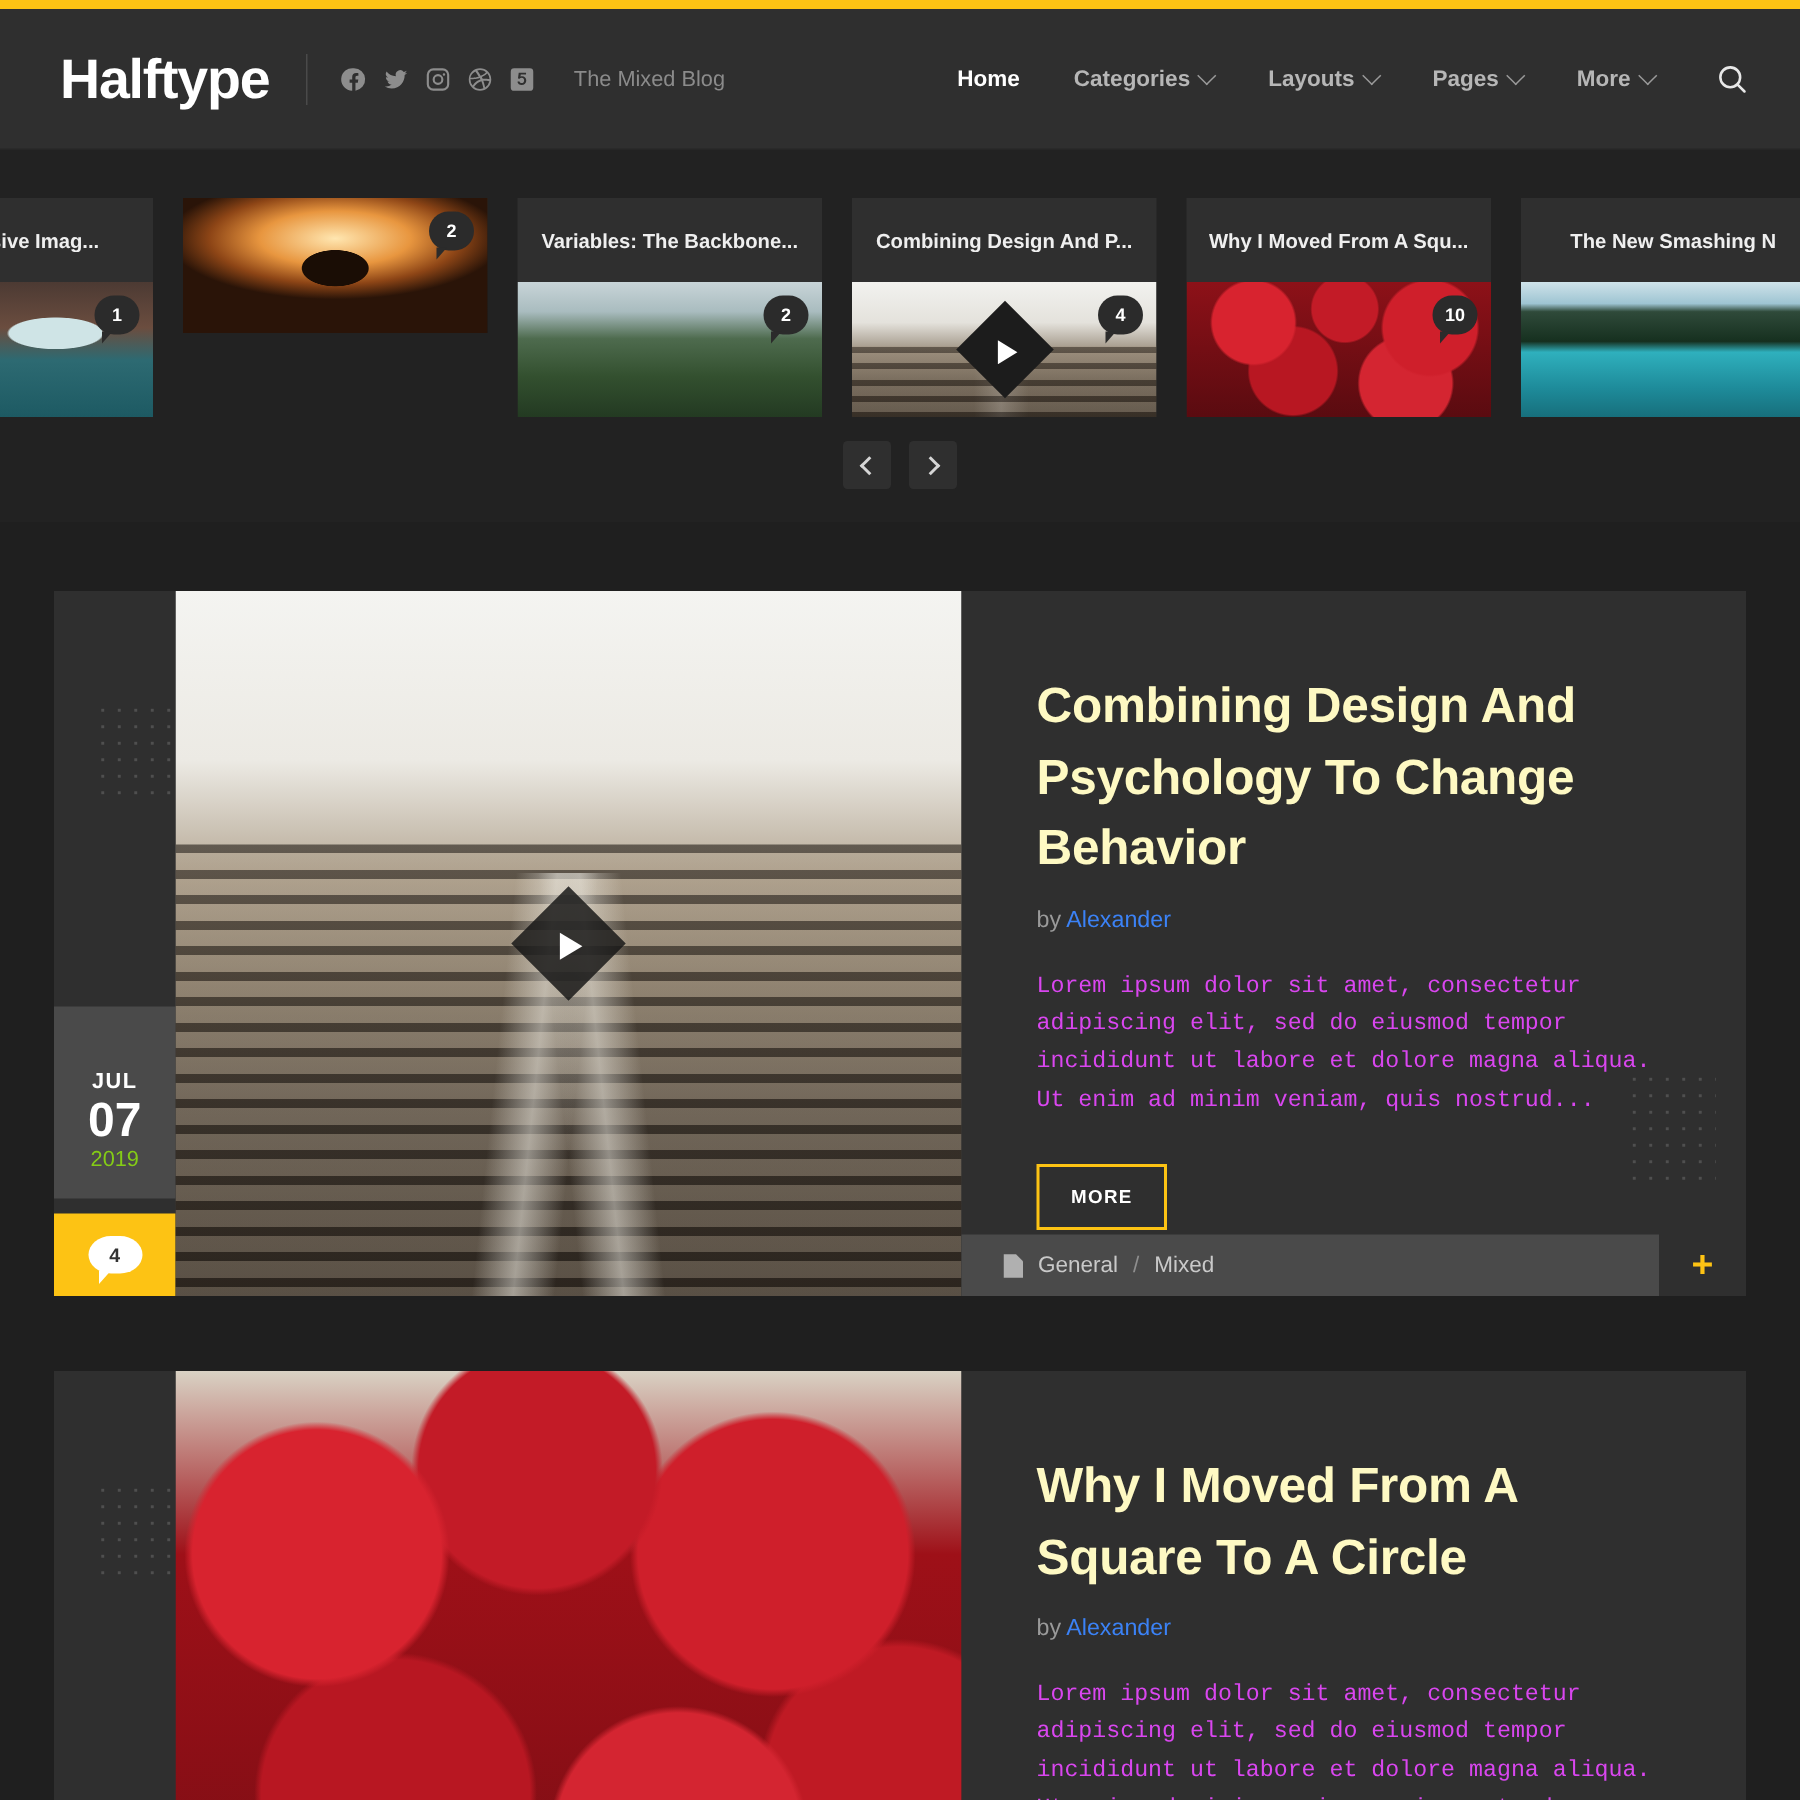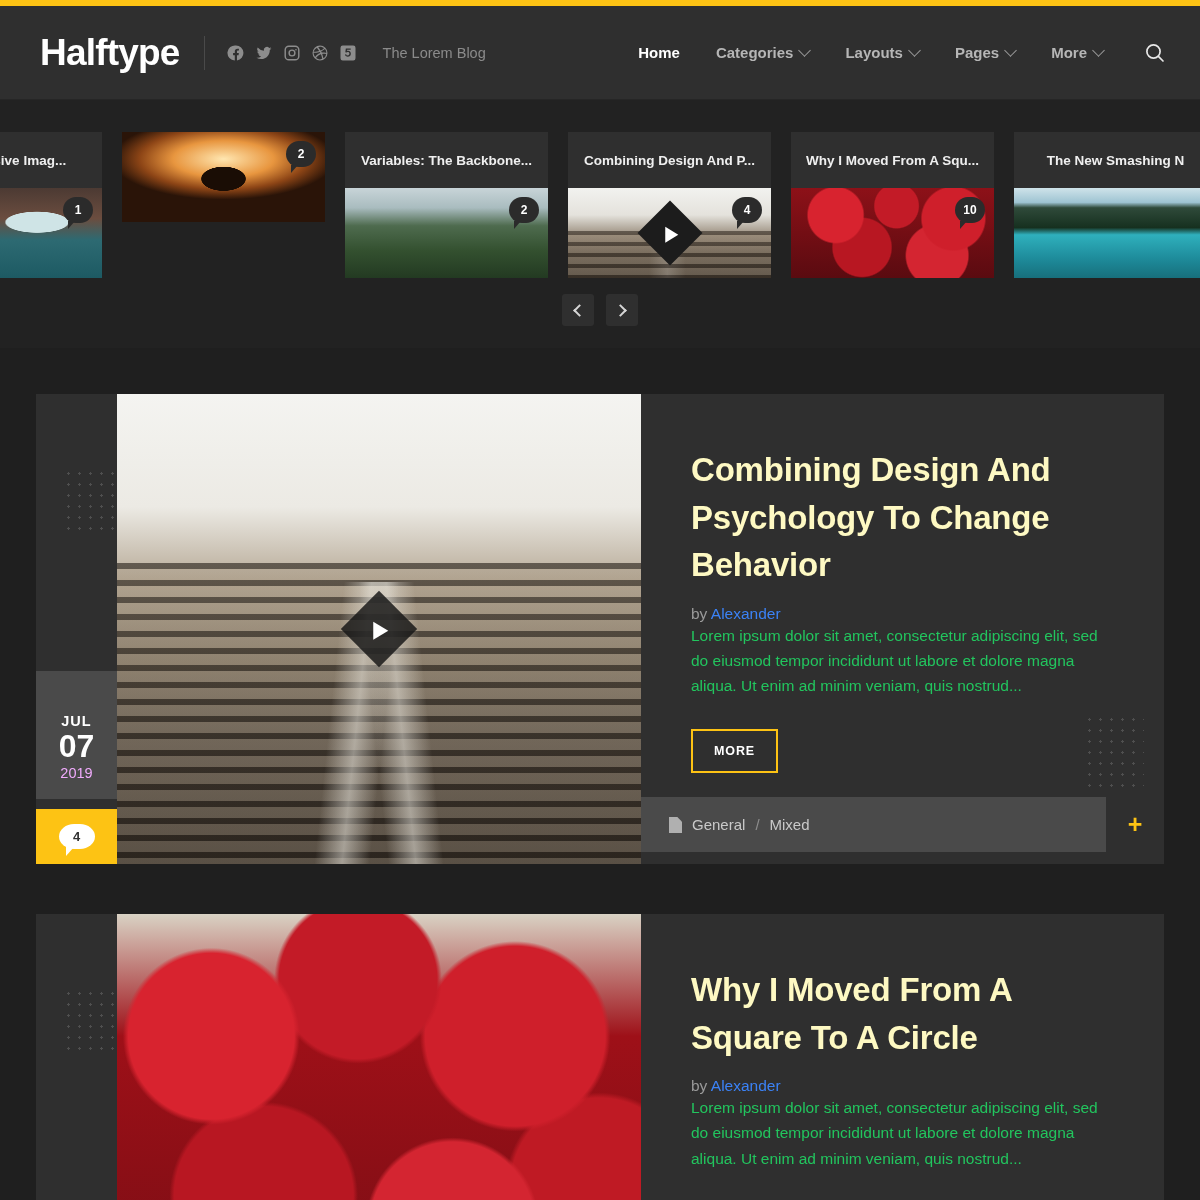--- a/index.html
+++ b/index.html
@@ -291,7 +291,7 @@
     </span>
   </div>
 
-  <div class="tagline">The Lorem Blog</div>
+  <div class="tagline">The Mixed Blog</div>
 
   <nav class="mainnav">
     <div class="nav-item active">

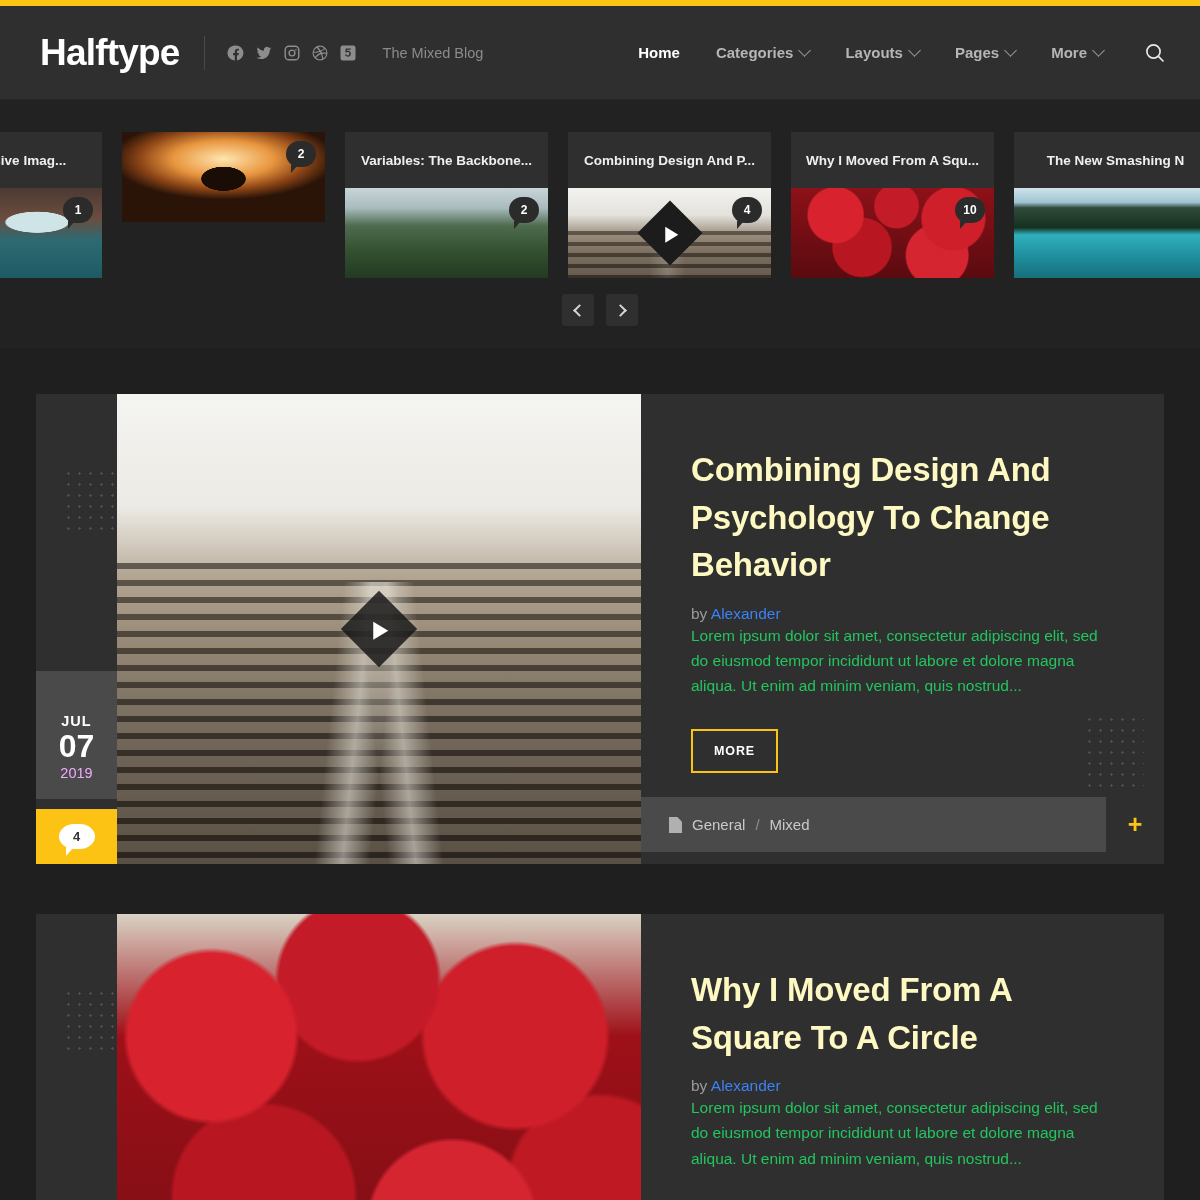--- a/index.html
+++ b/index.html
@@ -169,8 +169,9 @@
   .byline { margin-top: 16px; color: #9a9a9a; font-size: 15.5px; }
   .byline .author { color: #3b82f6; }
   .excerpt {
-    color: #22c55e; font-size: 15.5px; line-height: 1.64;
+    margin-top: 22px; color: #d946ef; font-size: 15.5px; line-height: 1.64;
     max-width: 420px;
+    font-family: Liberation Mono, monospace;
   }
   .more-btn {
     margin-top: 30px; align-self: flex-start;

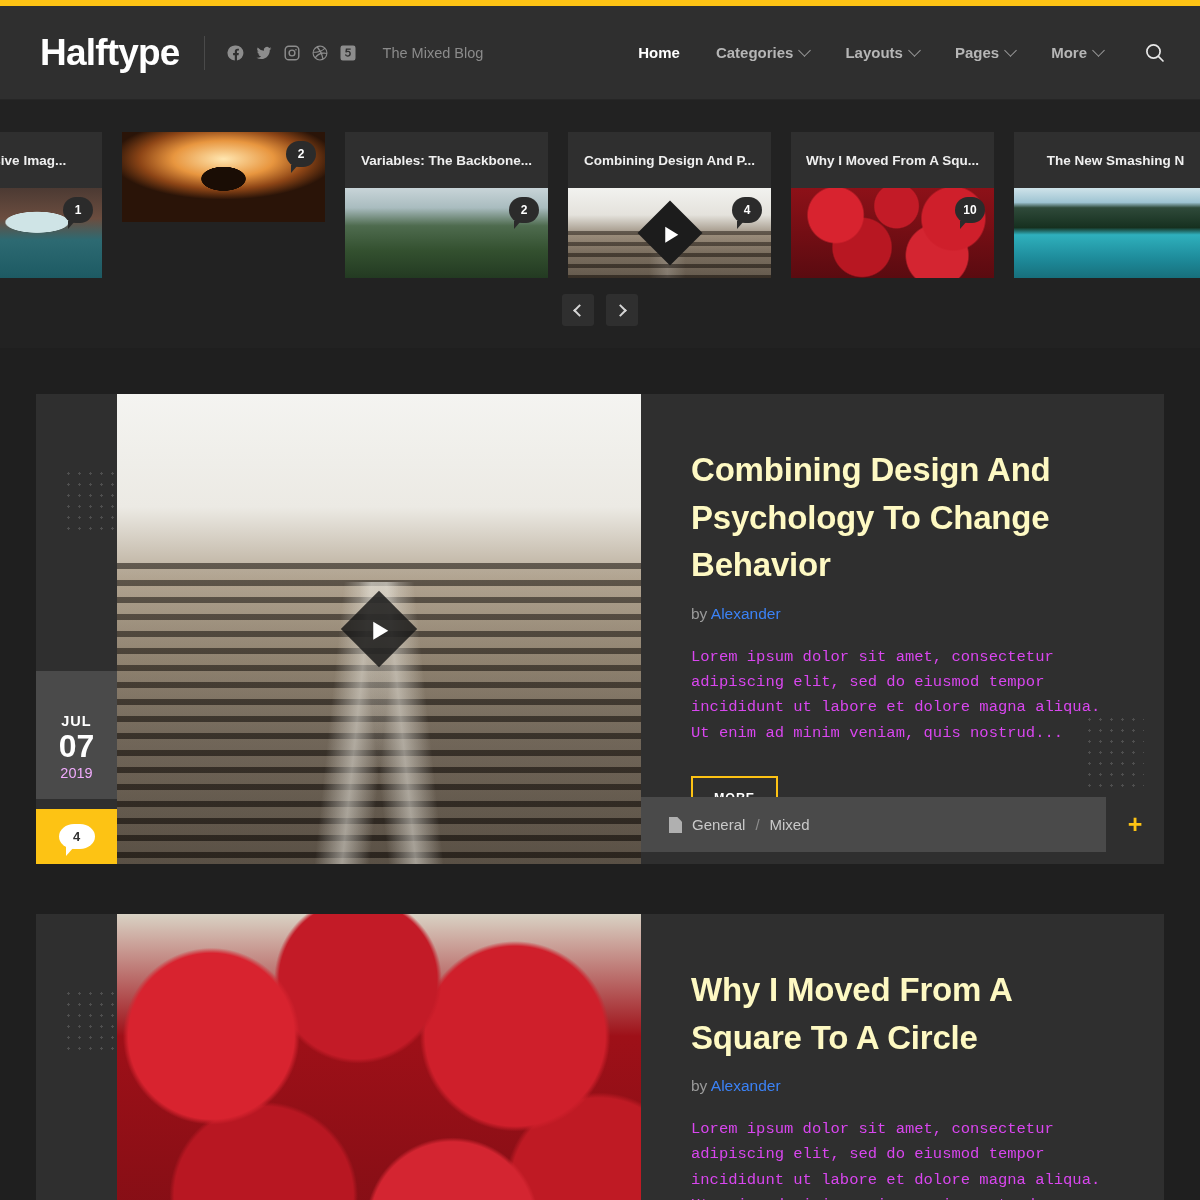--- a/index.html
+++ b/index.html
@@ -137,7 +137,7 @@
   }
   .datebox .mon { font-size: 14.5px; font-weight: bold; letter-spacing: 1px; margin-top: 20px; }
   .datebox .day { font-size: 32px; font-weight: bold; line-height: 1.12; }
-  .datebox .yr { font-size: 14.5px; color: #f0abfc; }
+  .datebox .yr { font-size: 14.5px; color: #84cc16; }
   .commentbox {
     position: absolute; left: 0; top: 415px;
     width: 81px; height: 55px; background: #fdc314;

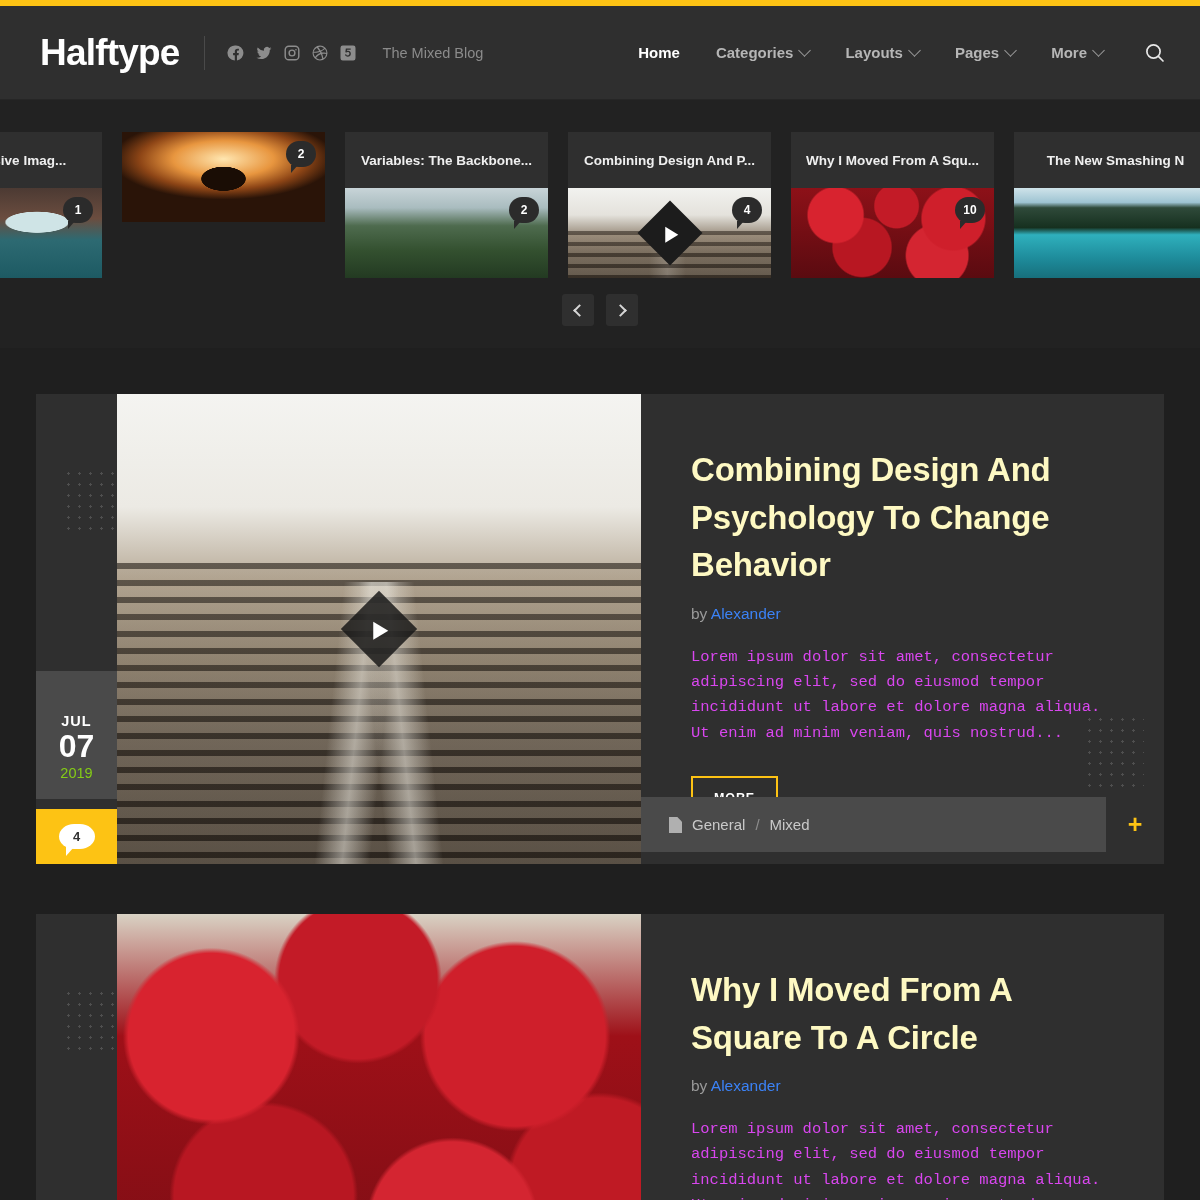--- a/index.html
+++ b/index.html
@@ -180,7 +180,7 @@
     letter-spacing: 0.9px; padding: 13px 21px; cursor: pointer;
   }
   .post-foot {
-    position: absolute; left: 0; right: 0; bottom: 12px; height: 55px;
+    position: absolute; left: 0; right: 0; bottom: 0; height: 41px;
     display: flex; align-items: stretch;
   }
   .foot-cat {

